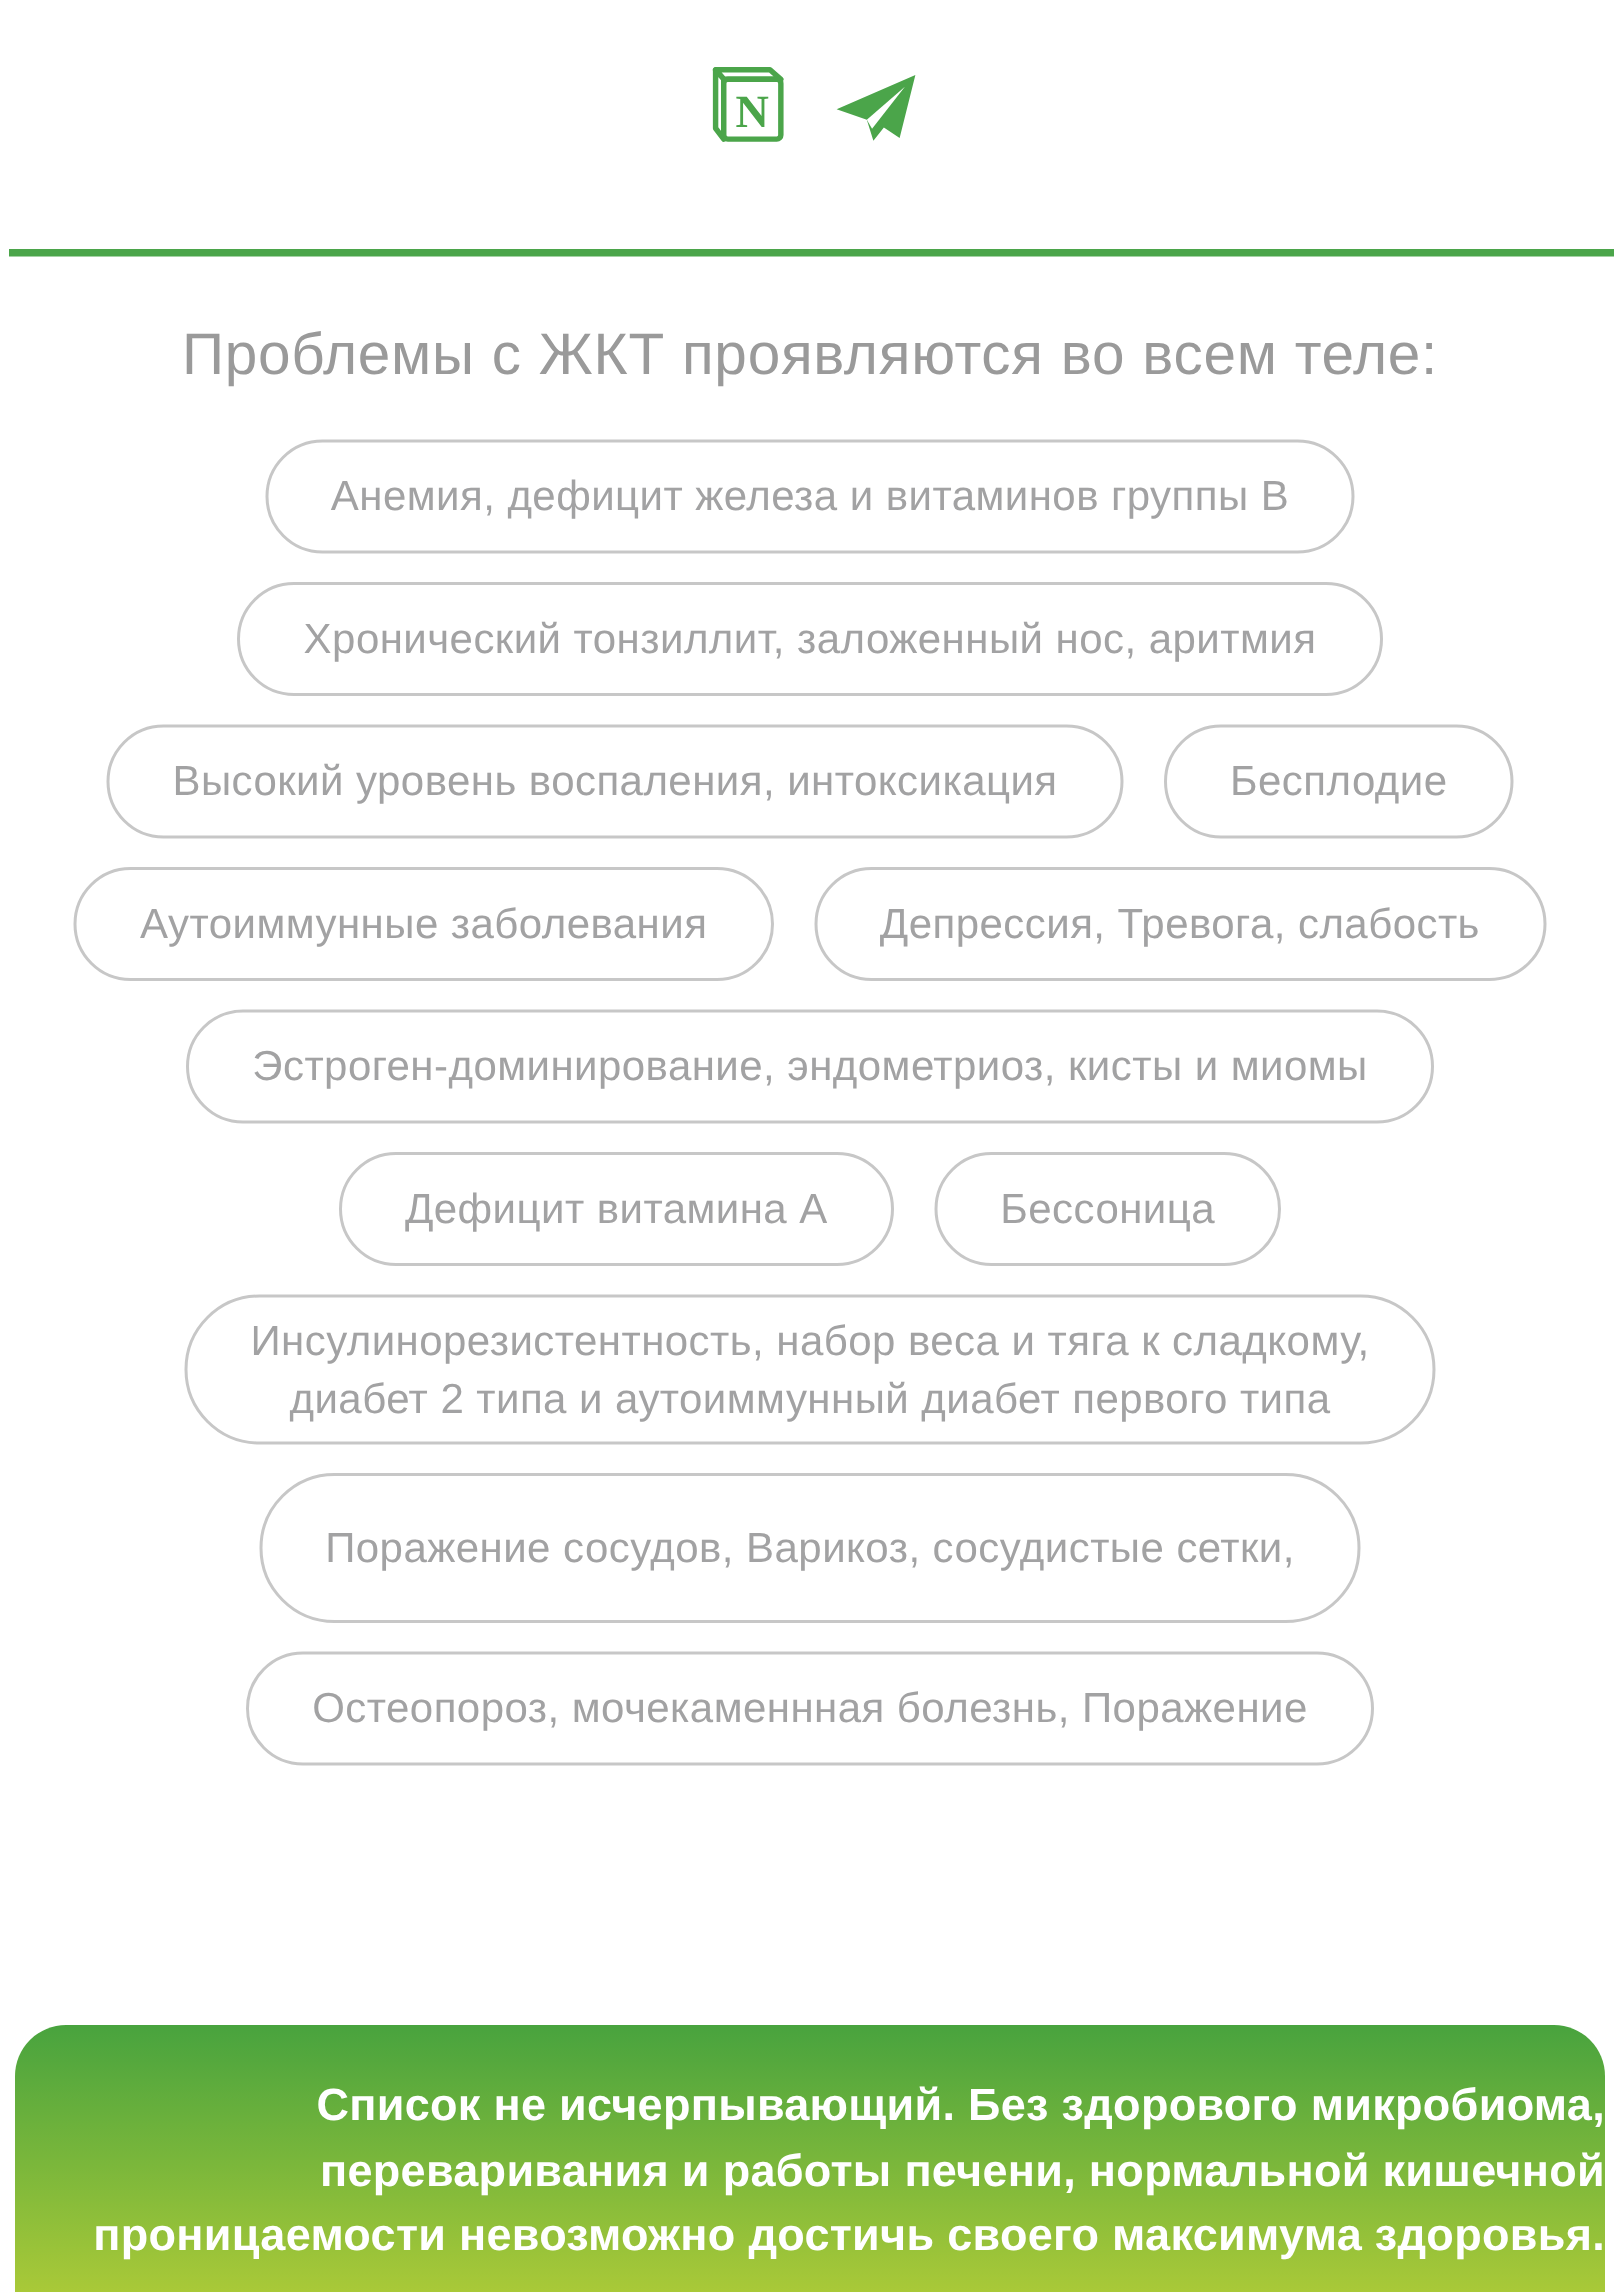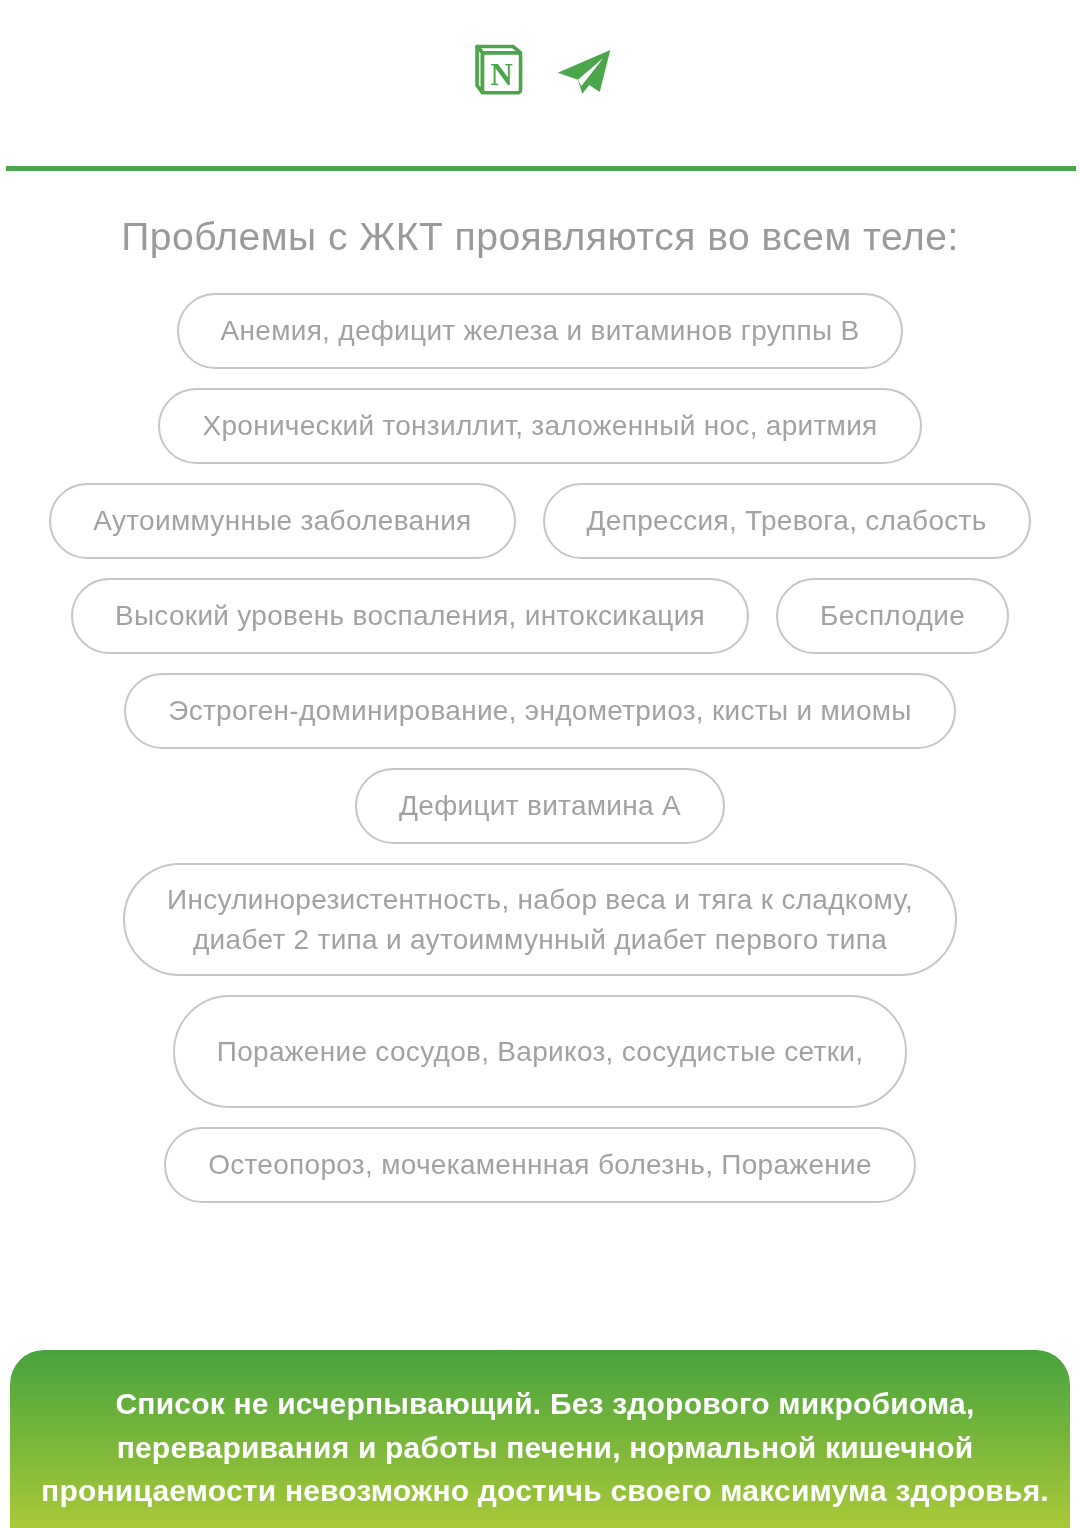--- a/index.html
+++ b/index.html
@@ -125,19 +125,19 @@
 
     <div class="row">
       <div class="pill">
-          <span>Аутоиммунные заболевания</span>
+          <span>Высокий уровень воспаления, интоксикация</span>
         </div>
       <div class="pill">
-          <span>Депрессия, Тревога, слабость</span>
+          <span>Бесплодие</span>
         </div>
     </div>
 
     <div class="row">
       <div class="pill">
-          <span>Высокий уровень воспаления, интоксикация</span>
+          <span>Аутоиммунные заболевания</span>
         </div>
       <div class="pill">
-          <span>Бесплодие</span>
+          <span>Депрессия, Тревога, слабость</span>
         </div>
     </div>
 

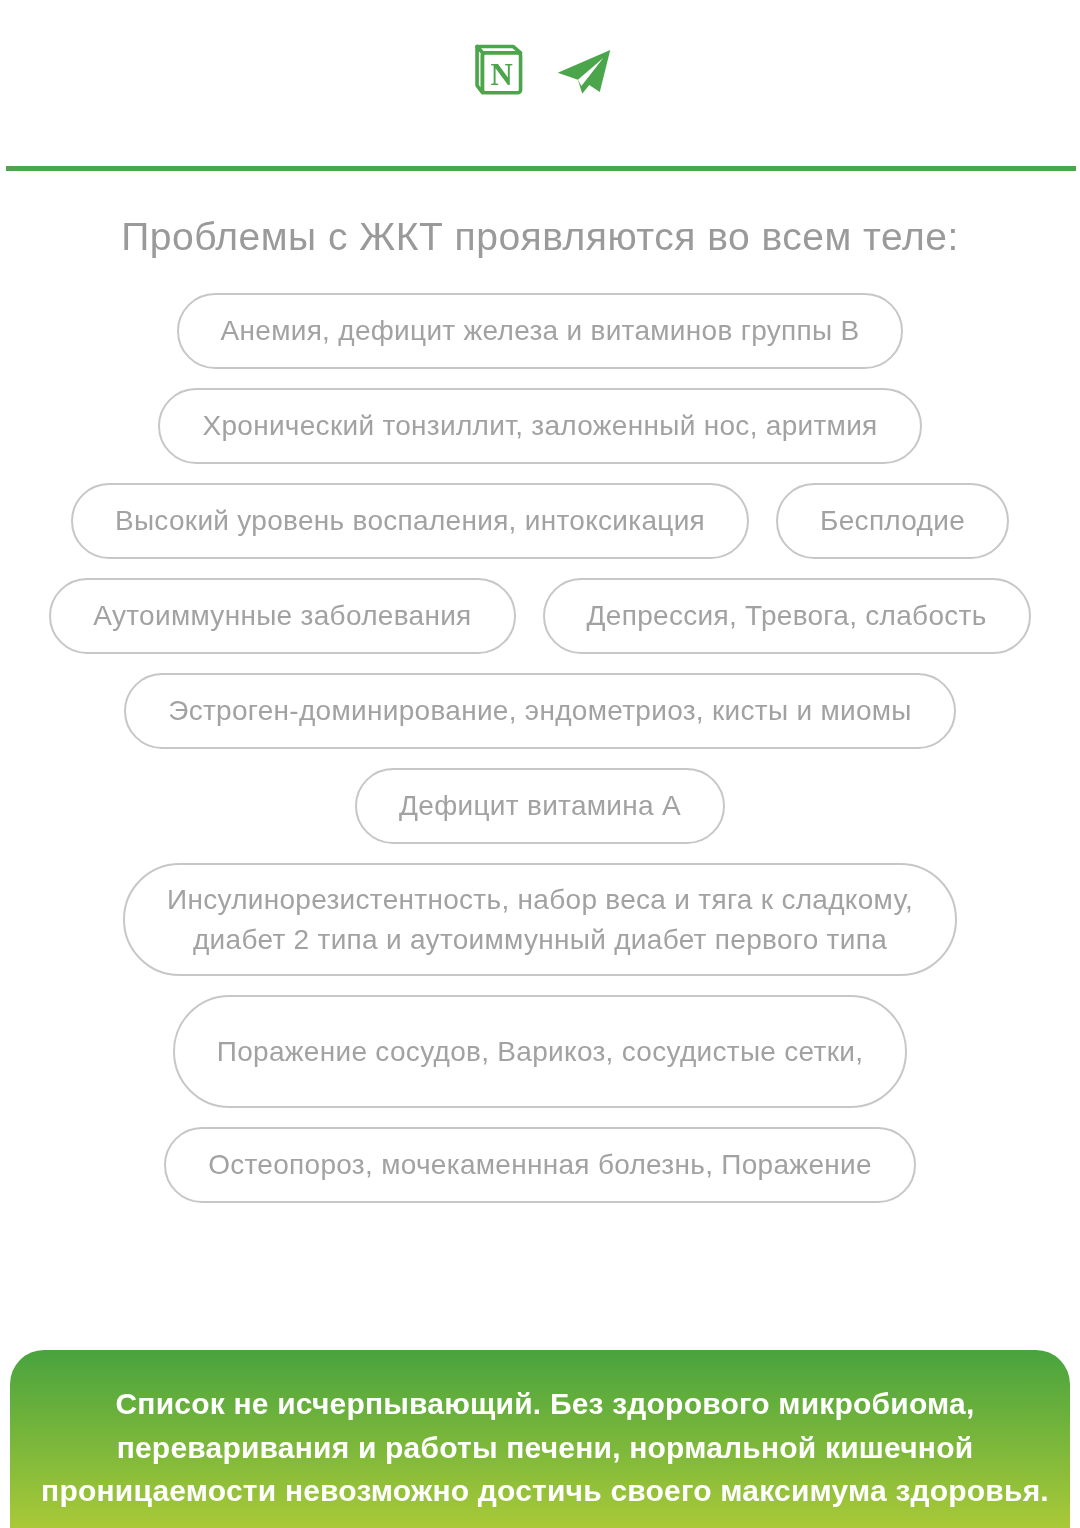--- a/index.html
+++ b/index.html
@@ -151,6 +151,9 @@
       <div class="pill">
           <span>Дефицит витамина А</span>
         </div>
+      <div class="pill">
+          <span>Бессоница</span>
+        </div>
     </div>
 
     <div class="row">

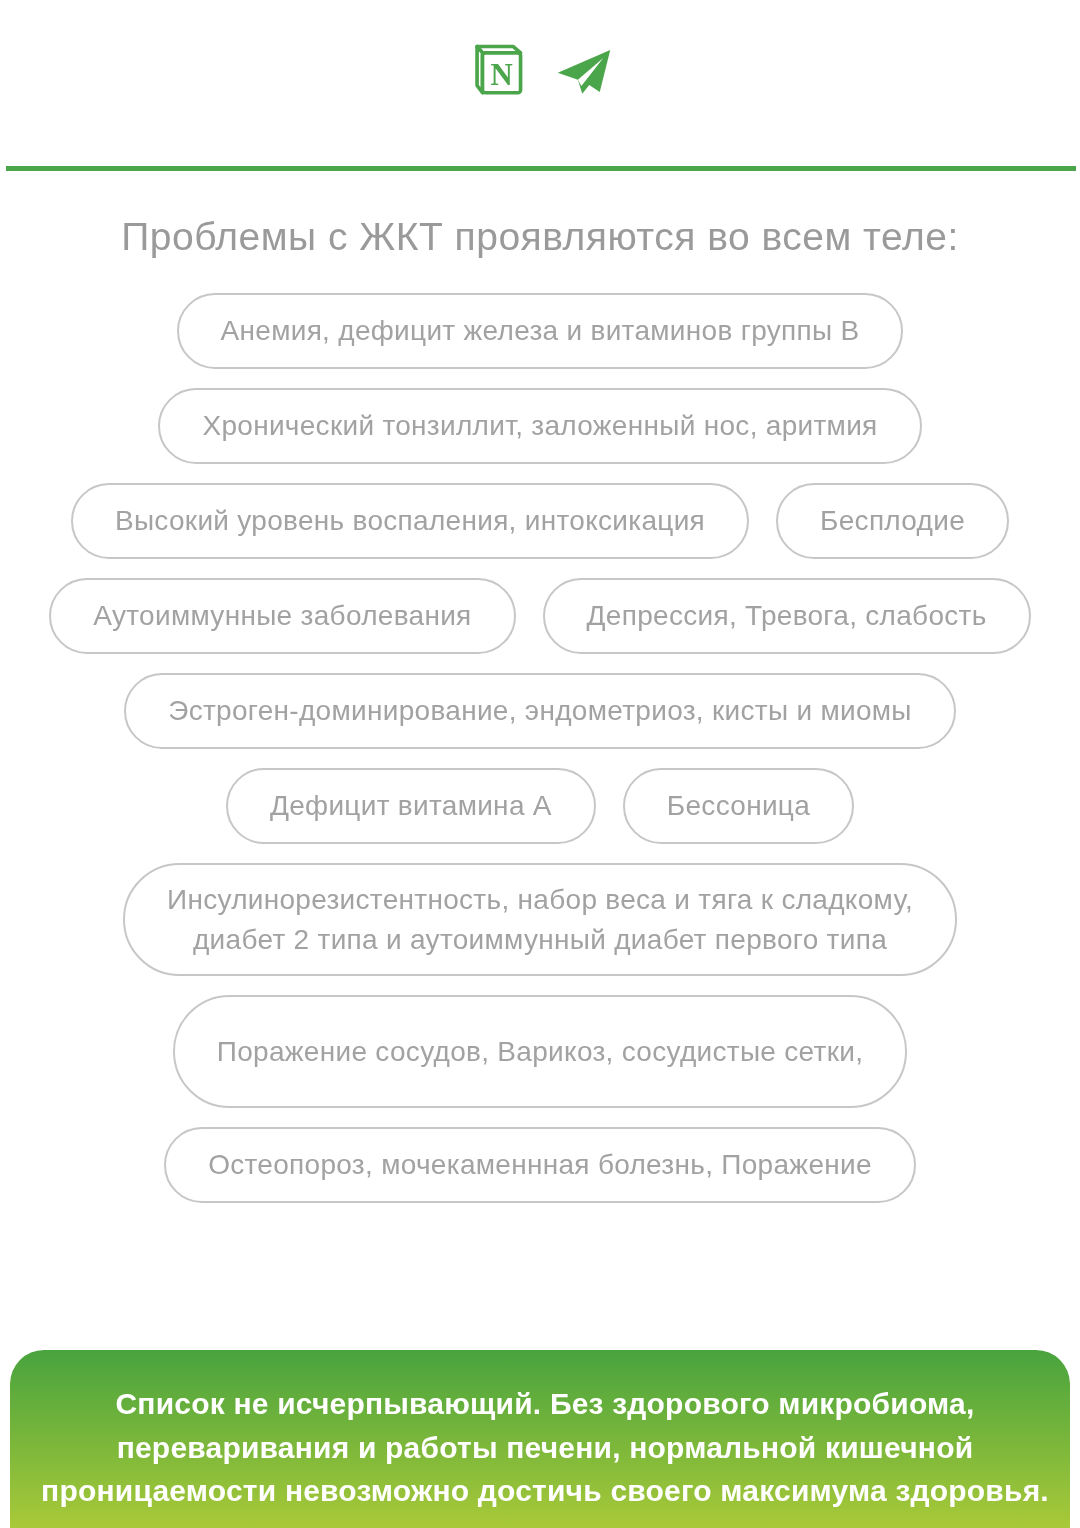--- a/index.html
+++ b/index.html
@@ -63,7 +63,7 @@
     line-height:1.4;
     background:#fff;
   }
-  .pill.two-line { height:113px; }
+  .pill.two-line { height:100px; }
   .pill span { display:block; white-space:nowrap; }
 
   .footer {

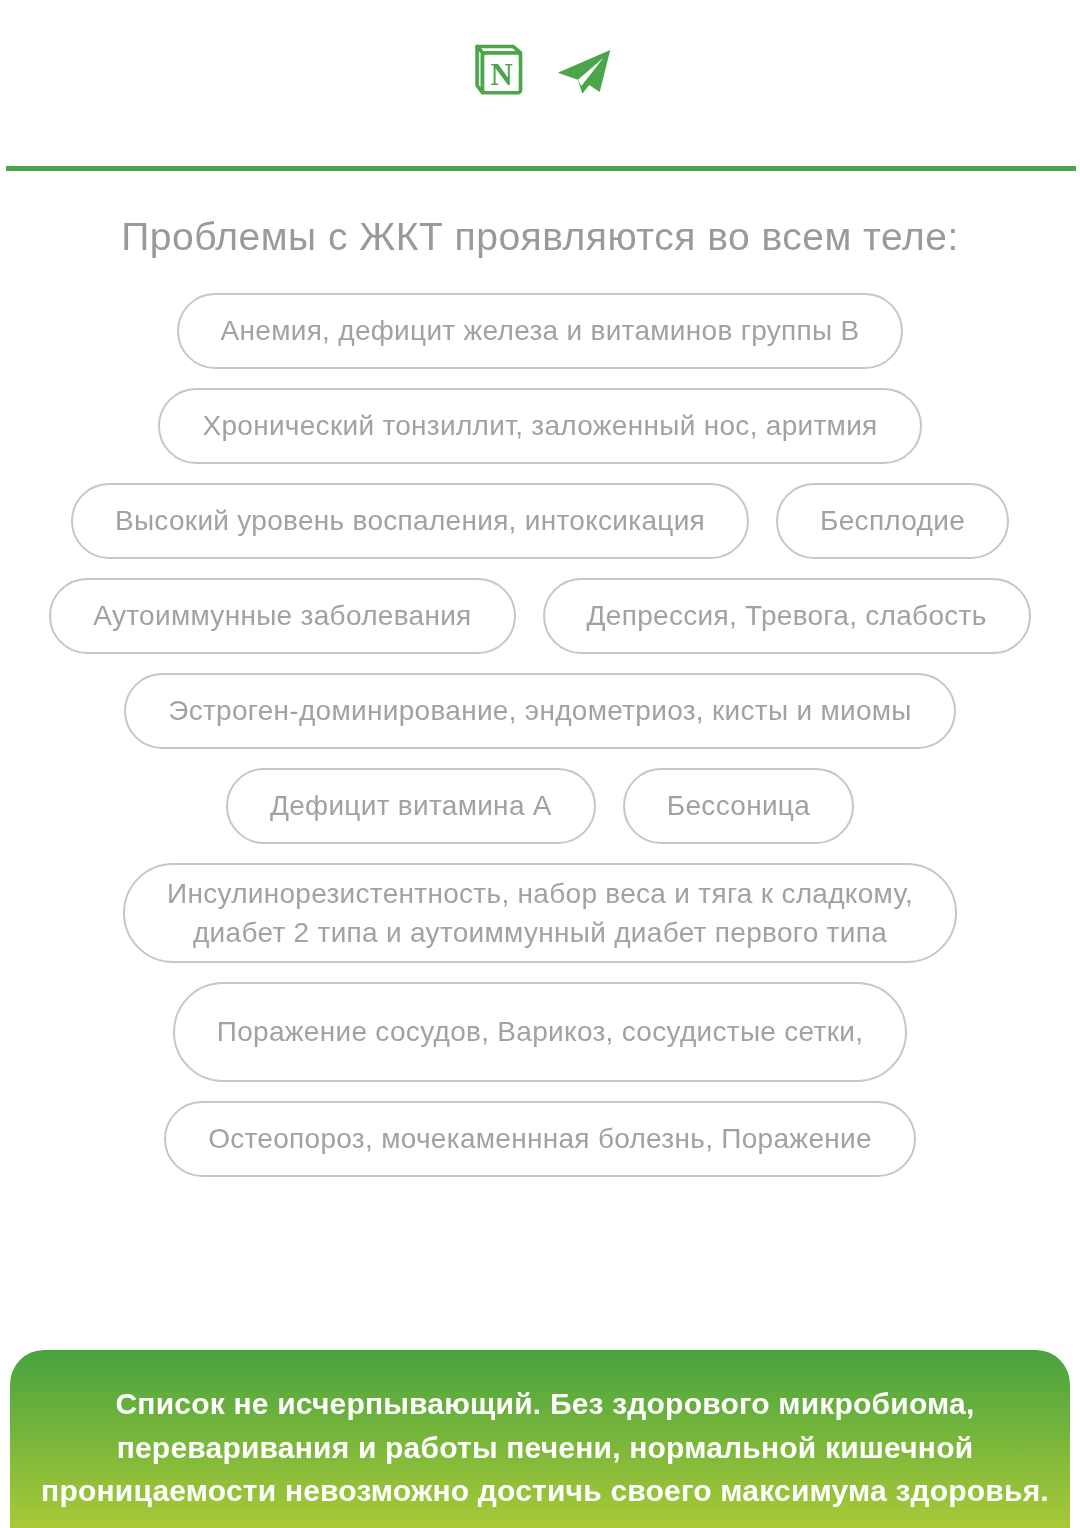--- a/index.html
+++ b/index.html
@@ -74,7 +74,7 @@
     color:#ffffff;
     font-weight:bold;
     font-size:30px;
-    text-align:center;
+    text-align:right;
     padding-top:32px;
     line-height:1.45;
     letter-spacing:0.2px;

